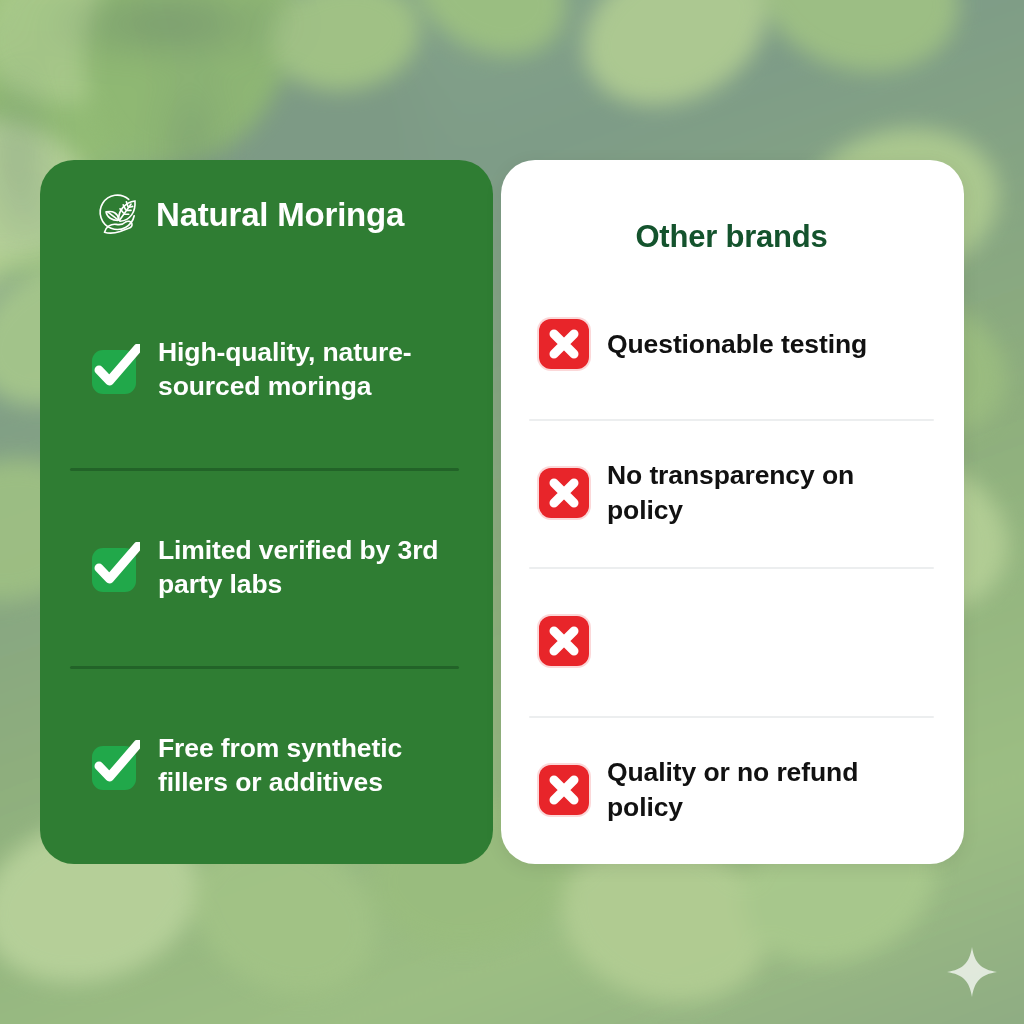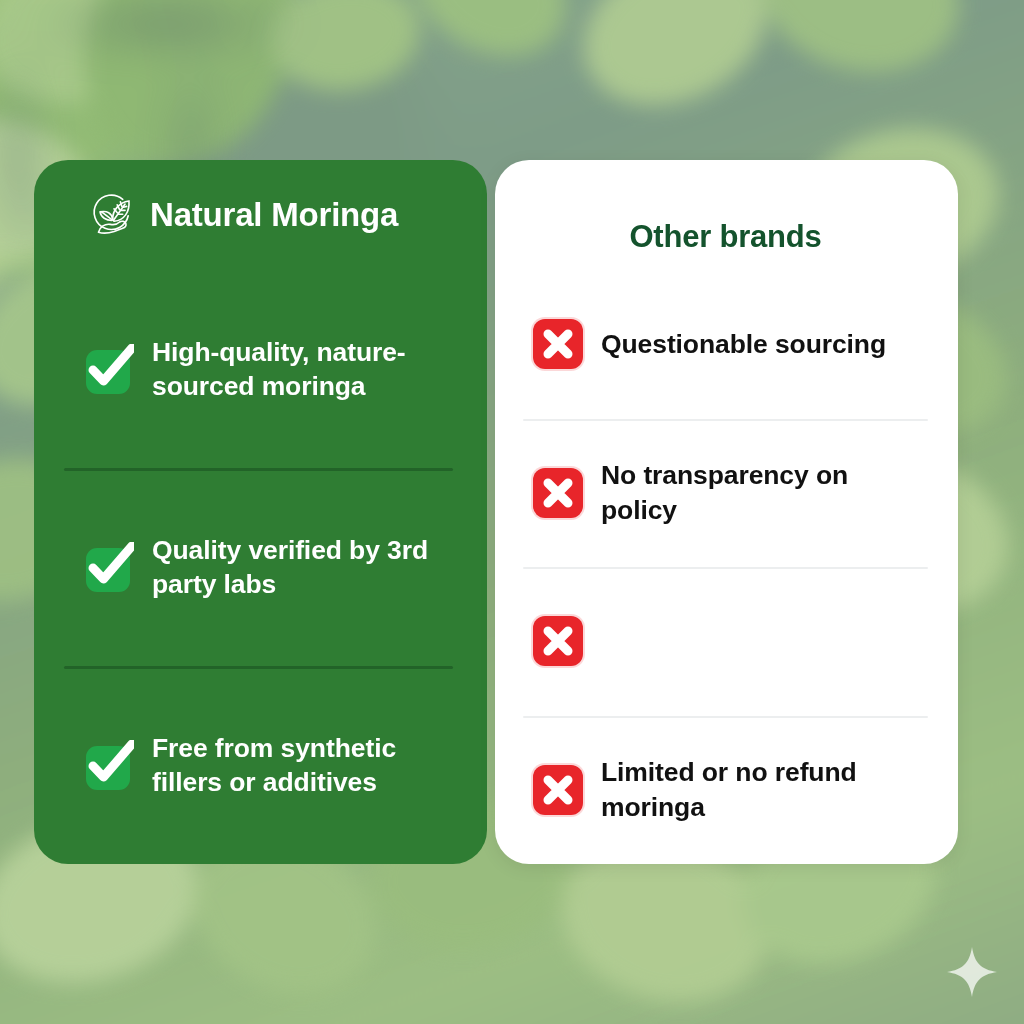--- a/index.html
+++ b/index.html
@@ -73,7 +73,7 @@
   
   #compare {
     position: absolute;
-    left: 34px;
+    left: 40px;
     top: 160px;
     width: 924px;
     height: 704px;

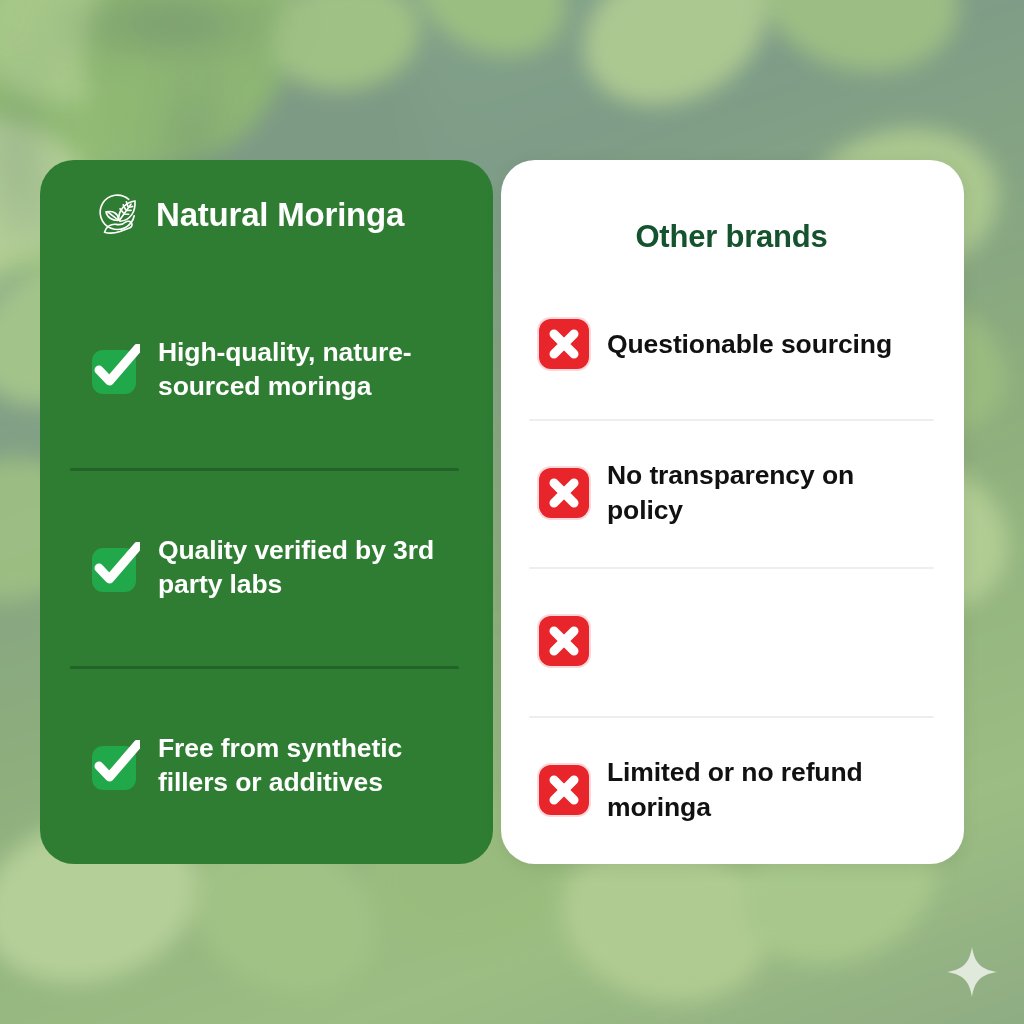--- a/index.html
+++ b/index.html
@@ -307,7 +307,7 @@
             <path d="M15 15 L35 35 M35 15 L15 35" fill="none" stroke="#ffffff" stroke-width="9" stroke-linecap="round"></path>
           </svg>
         </span>
-        <span class="row-text">Questionable sourcing</span>
+        <span class="row-text">Questionable testing</span>
       </div>
 
       <div class="row">

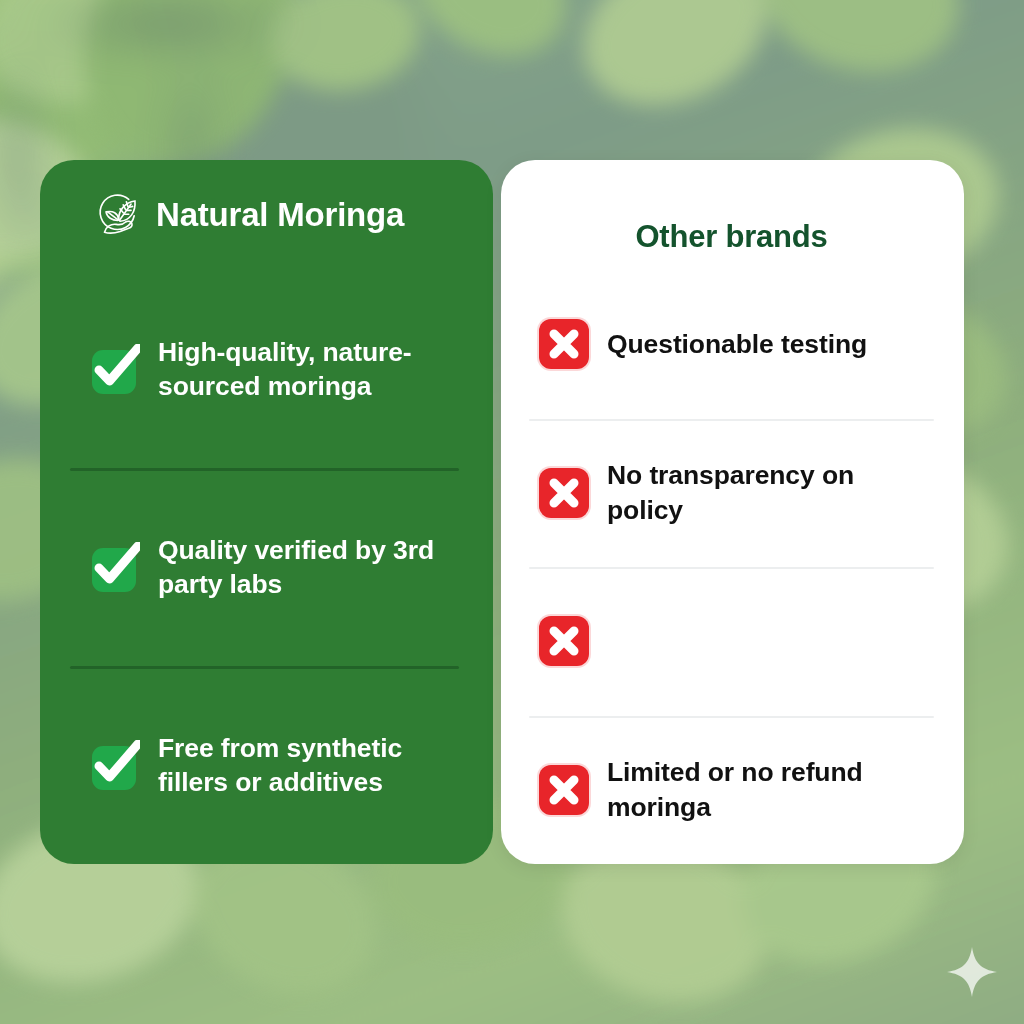--- a/index.html
+++ b/index.html
@@ -276,7 +276,7 @@
             <path d="M9 26 L19.5 37 L48 4" fill="none" stroke="#ffffff" stroke-width="9" stroke-linecap="round" stroke-linejoin="round"></path>
           </svg>
         </span>
-        <span class="row-text">Quality verified by 3rd party labs</span>
+        <span class="row-text">Limited verified by 3rd party labs</span>
       </div>
 
       <div class="row">

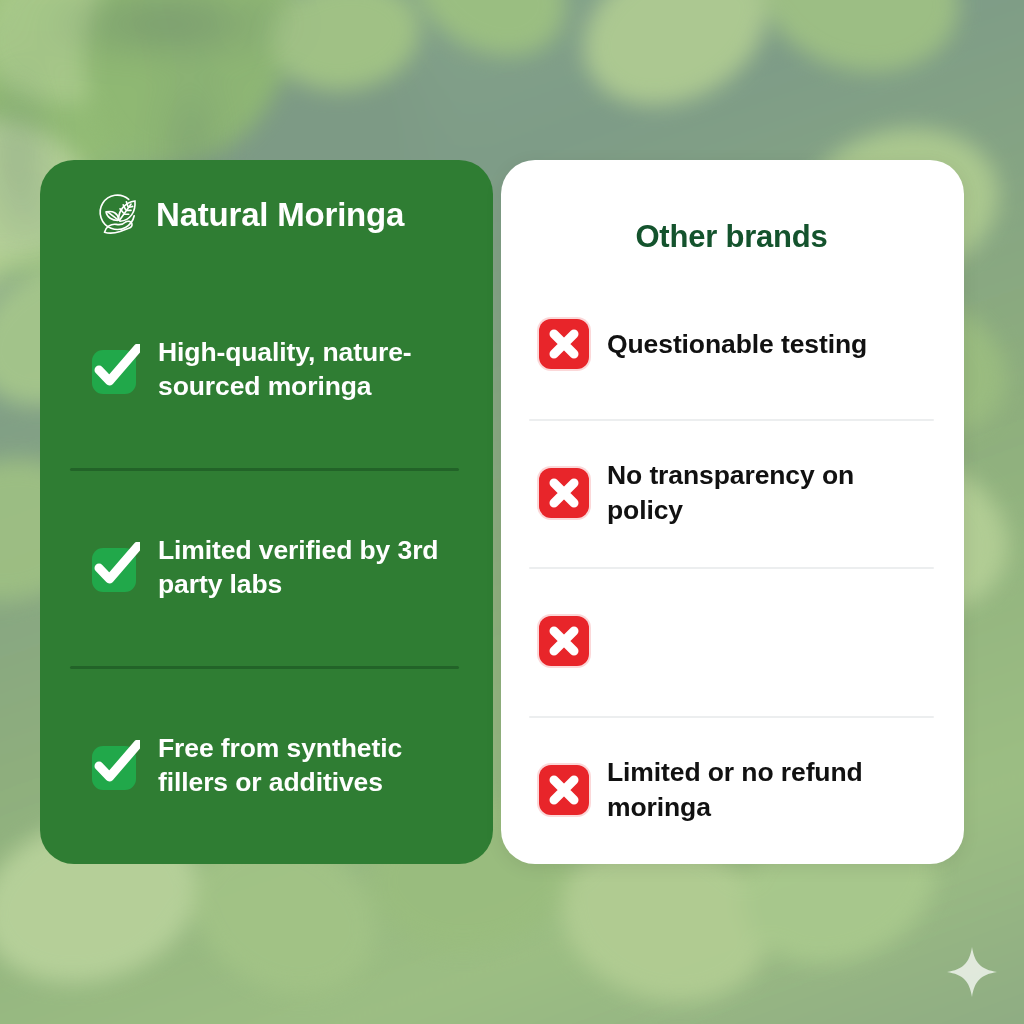--- a/index.html
+++ b/index.html
@@ -333,7 +333,7 @@
             <path d="M15 15 L35 35 M35 15 L15 35" fill="none" stroke="#ffffff" stroke-width="9" stroke-linecap="round"></path>
           </svg>
         </span>
-        <span class="row-text">Limited or no refund moringa</span>
+        <span class="row-text">Quality or no refund policy</span>
       </div>
 
     </div>

